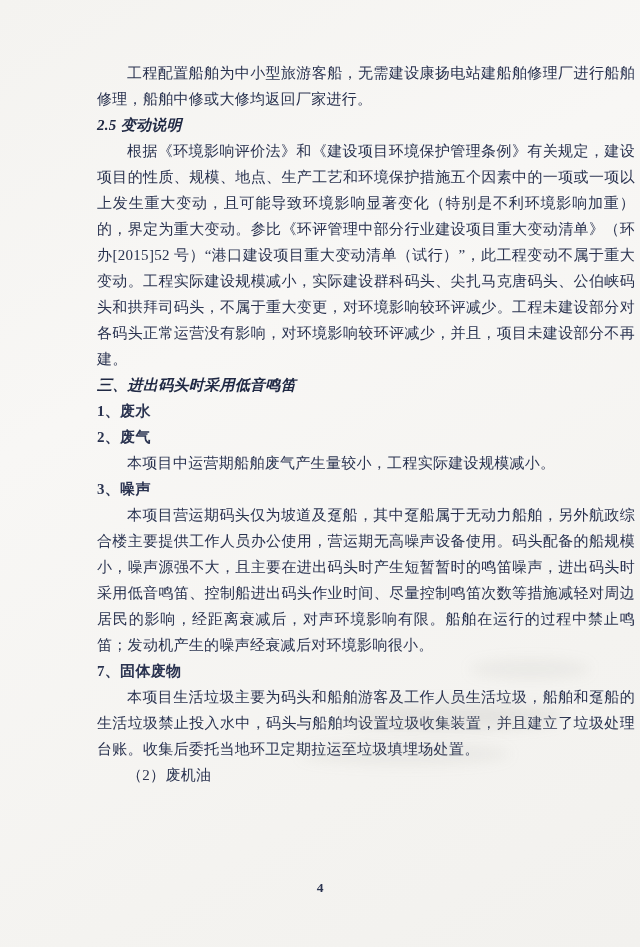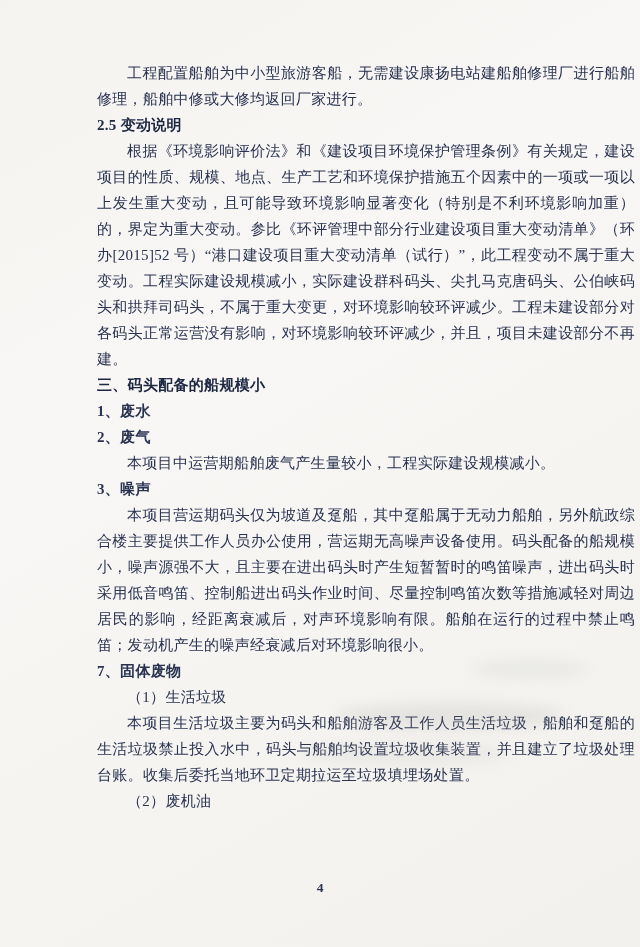--- a/index.html
+++ b/index.html
@@ -40,6 +40,7 @@
     font-weight: bold;
     color: #202944;
     margin-top: 4px;
+    font-style: italic;
   }
   .list_label {
     margin-top: 8px;

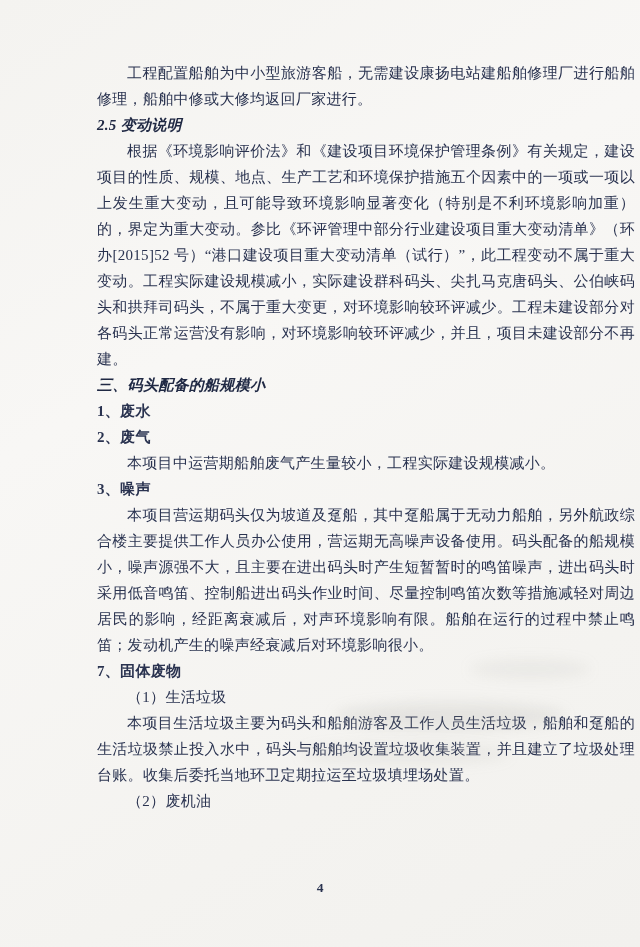--- a/index.html
+++ b/index.html
@@ -87,7 +87,7 @@
       <p class="block para">工程配置船舶为中小型旅游客船，无需建设康扬电站建船舶修理厂进行船舶修理，船舶中修或大修均返回厂家进行。</p>
       <p class="block heading">2.5 变动说明</p>
       <p class="block para">根据《环境影响评价法》和《建设项目环境保护管理条例》有关规定，建设项目的性质、规模、地点、生产工艺和环境保护措施五个因素中的一项或一项以上发生重大变动，且可能导致环境影响显著变化（特别是不利环境影响加重）的，界定为重大变动。参比《环评管理中部分行业建设项目重大变动清单》（环办[2015]52 号）“港口建设项目重大变动清单（试行）”，此工程变动不属于重大变动。工程实际建设规模减小，实际建设群科码头、尖扎马克唐码头、公伯峡码头和拱拜司码头，不属于重大变更，对环境影响较环评减少。工程未建设部分对各码头正常运营没有影响，对环境影响较环评减少，并且，项目未建设部分不再建。</p>
-      <p class="block heading">三、码头配备的船规模小</p>
+      <p class="block heading">三、进出码头时采用低音鸣笛</p>
       <p class="block list_label">1、废水</p>
       <p class="block list_label">2、废气</p>
       <p class="block para">本项目中运营期船舶废气产生量较小，工程实际建设规模减小。</p>

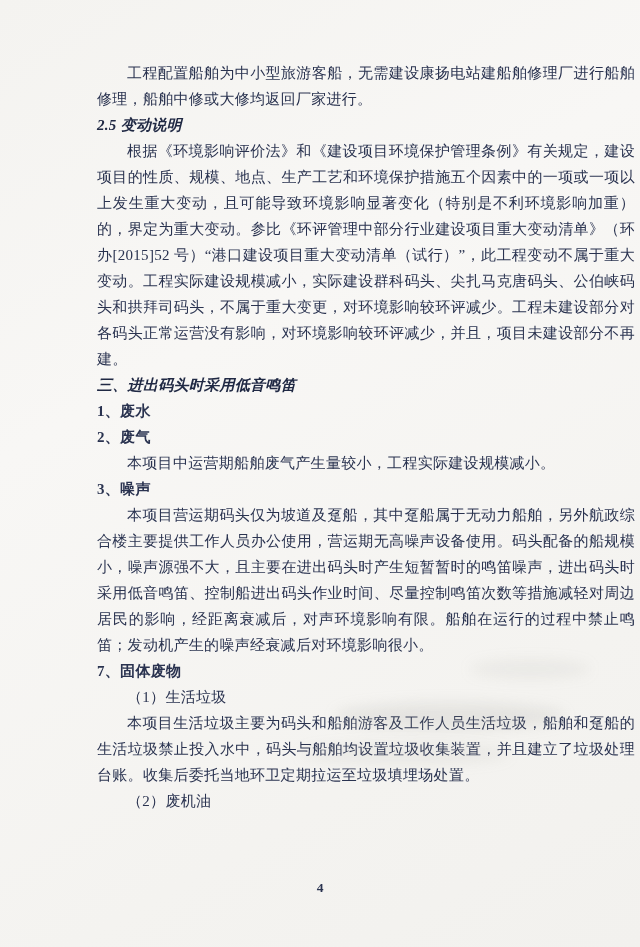--- a/index.html
+++ b/index.html
@@ -94,7 +94,6 @@
       <p class="block list_label">3、噪声</p>
       <p class="block para">本项目营运期码头仅为坡道及趸船，其中趸船属于无动力船舶，另外航政综合楼主要提供工作人员办公使用，营运期无高噪声设备使用。码头配备的船规模小，噪声源强不大，且主要在进出码头时产生短暂暂时的鸣笛噪声，进出码头时采用低音鸣笛、控制船进出码头作业时间、尽量控制鸣笛次数等措施减轻对周边居民的影响，经距离衰减后，对声环境影响有限。船舶在运行的过程中禁止鸣笛；发动机产生的噪声经衰减后对环境影响很小。</p>
       <p class="block list_label">7、固体废物</p>
-      <p class="block sub_label">（1）生活垃圾</p>
       <p class="block para">本项目生活垃圾主要为码头和船舶游客及工作人员生活垃圾，船舶和趸船的生活垃圾禁止投入水中，码头与船舶均设置垃圾收集装置，并且建立了垃圾处理台账。收集后委托当地环卫定期拉运至垃圾填埋场处置。</p>
       <p class="block sub_label">（2）废机油</p>
     </div>

